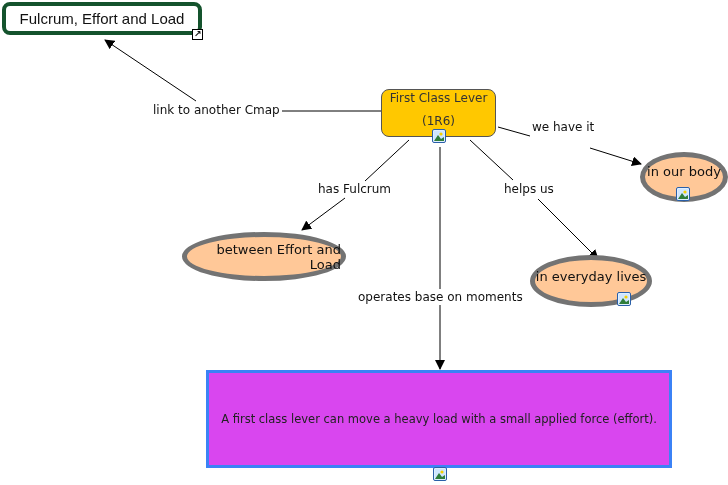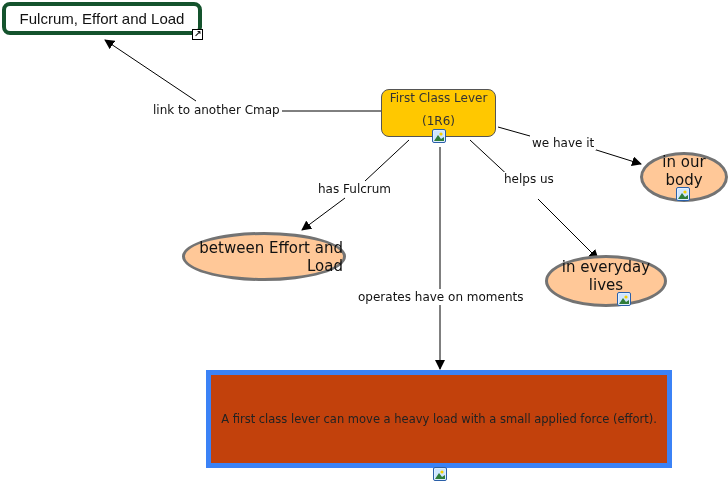--- a/index.html
+++ b/index.html
@@ -111,7 +111,7 @@
 </div>
 
 <div class="label" style="left:143px; top:103px;margin-left:8px;">link to another Cmap</div>
-<div class="label" style="left:530px; top:136px;">we have it</div>
+<div class="label" style="left:530px; top:120px;">we have it</div>
 <div class="label" style="left:316px; top:182px;">has Fulcrum</div>
 <div class="label" style="left:502px; top:172px;">helps us</div>
 <div class="label" style="left:356px; top:290px;">operates have on moments</div>

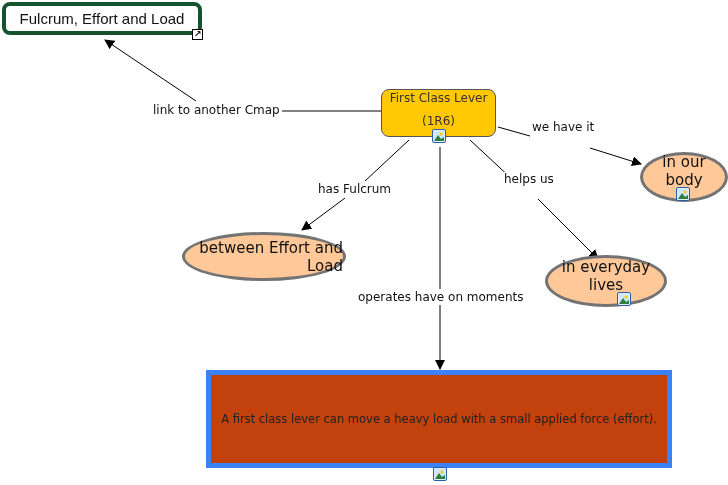--- a/index.html
+++ b/index.html
@@ -17,7 +17,7 @@
   .main-node { left: 381px; top: 89px; width: 115px; height: 48px; background: #ffc800;
                border: 1px solid #555; border-radius: 8px; font-size: 12px; line-height: 15px;
                color: #333; padding-bottom: 6px; gap: 8px; }
-  .ellipse { background: #ffc898; border: 3px solid #737373; border-radius: 50%; font-size: 15px; color: #111; }
+  .ellipse { background: #ffc898; border: 5px solid #737373; border-radius: 50%; font-size: 13px; color: #111; }
   .n-body { left: 640px; top: 152px; width: 88px; height: 50px; padding-bottom: 12px; }
   .n-between { left: 182px; top: 232px; width: 164px; height: 49px; text-align: right; }
   .n-everyday { left: 545px; top: 255px; width: 122px; height: 52px; padding-bottom: 10px; }

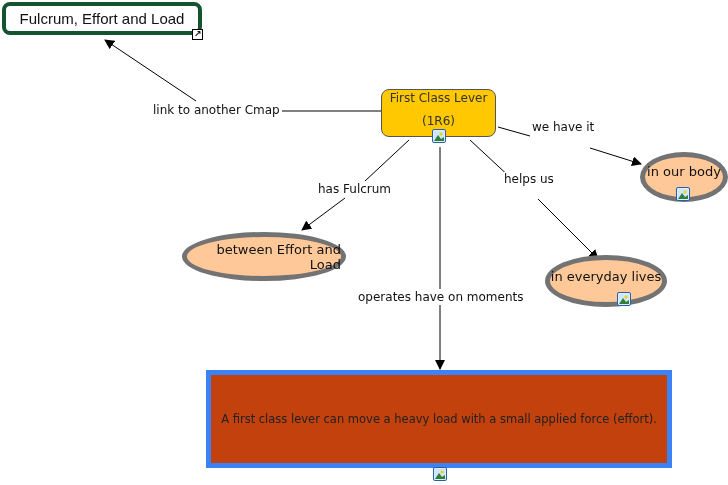--- a/index.html
+++ b/index.html
@@ -113,7 +113,7 @@
 <div class="label" style="left:143px; top:103px;margin-left:8px;">link to another Cmap</div>
 <div class="label" style="left:530px; top:120px;">we have it</div>
 <div class="label" style="left:316px; top:182px;">has Fulcrum</div>
-<div class="label" style="left:502px; top:172px;">helps us</div>
+<div class="label" style="left:502px; top:182px;">helps us</div>
 <div class="label" style="left:356px; top:290px;">operates have on moments</div>
 
 </body></html>

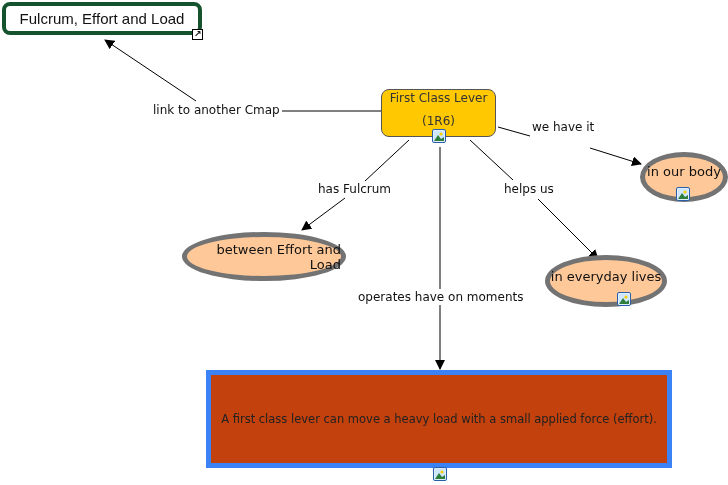--- a/index.html
+++ b/index.html
@@ -20,7 +20,7 @@
   .ellipse { background: #ffc898; border: 5px solid #737373; border-radius: 50%; font-size: 13px; color: #111; }
   .n-body { left: 640px; top: 152px; width: 88px; height: 50px; padding-bottom: 12px; }
   .n-between { left: 182px; top: 232px; width: 164px; height: 49px; text-align: right; }
-  .n-everyday { left: 545px; top: 255px; width: 122px; height: 52px; padding-bottom: 10px; }
+  .n-everyday { left: 530px; top: 255px; width: 122px; height: 52px; padding-bottom: 10px; }
   .n-text { left: 206px; top: 370px; width: 466px; height: 98px; background: #c2410c;
             border: 5px solid #3b82f6; font-size: 11.5px; line-height: 15px; color: #222; }
   .n-text .line { white-space: nowrap; }

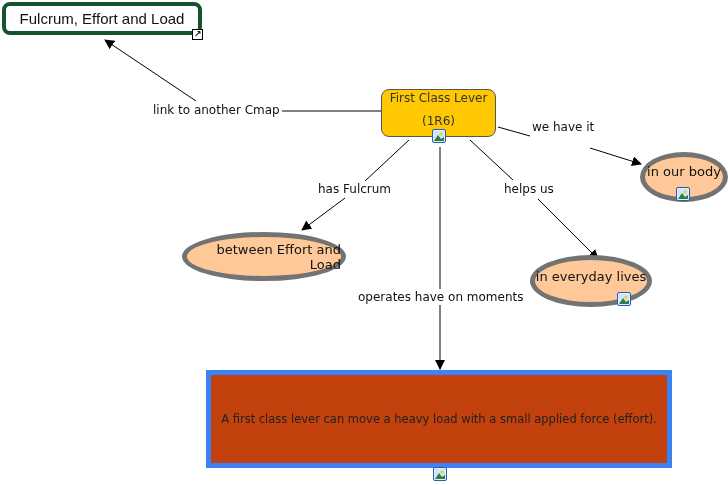--- a/index.html
+++ b/index.html
@@ -114,6 +114,6 @@
 <div class="label" style="left:530px; top:120px;">we have it</div>
 <div class="label" style="left:316px; top:182px;">has Fulcrum</div>
 <div class="label" style="left:502px; top:182px;">helps us</div>
-<div class="label" style="left:356px; top:290px;">operates have on moments</div>
+<div class="label" style="left:356px; top:290px;">operates base on moments</div>
 
 </body></html>

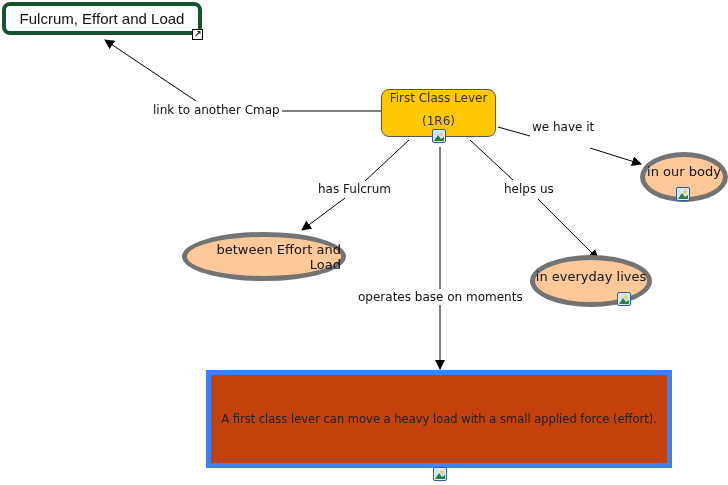--- a/index.html
+++ b/index.html
@@ -21,8 +21,8 @@
   .n-body { left: 640px; top: 152px; width: 88px; height: 50px; padding-bottom: 12px; }
   .n-between { left: 182px; top: 232px; width: 164px; height: 49px; text-align: right; }
   .n-everyday { left: 530px; top: 255px; width: 122px; height: 52px; padding-bottom: 10px; }
-  .n-text { left: 206px; top: 370px; width: 466px; height: 98px; background: #c2410c;
-            border: 5px solid #3b82f6; font-size: 11.5px; line-height: 15px; color: #222; }
+  .n-text { left: 206px; top: 370px; width: 466px; height: 98px; background: #d946ef;
+            border: 3px solid #3b82f6; font-size: 11.5px; line-height: 15px; color: #222; }
   .n-text .line { white-space: nowrap; }
   .img-icon { position: absolute; width: 14px; height: 14px; box-sizing: border-box;
               border: 1px solid #2a5fa8; border-radius: 2px; background: #dfefff; }

